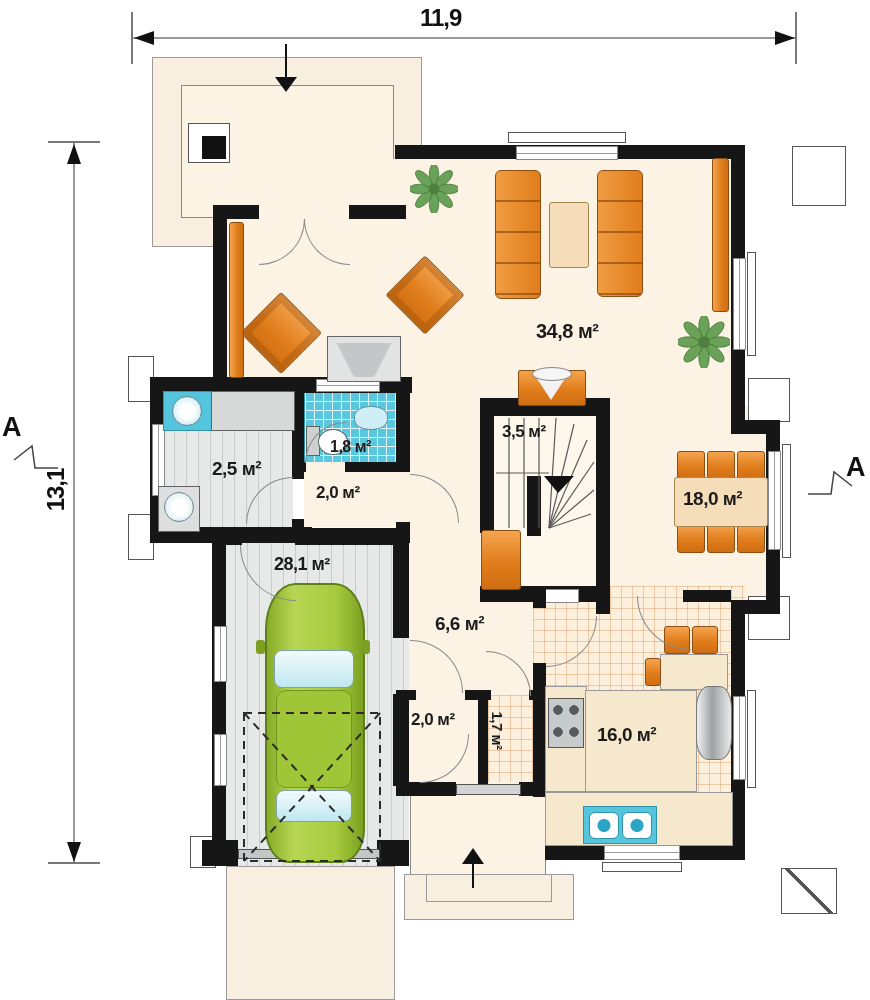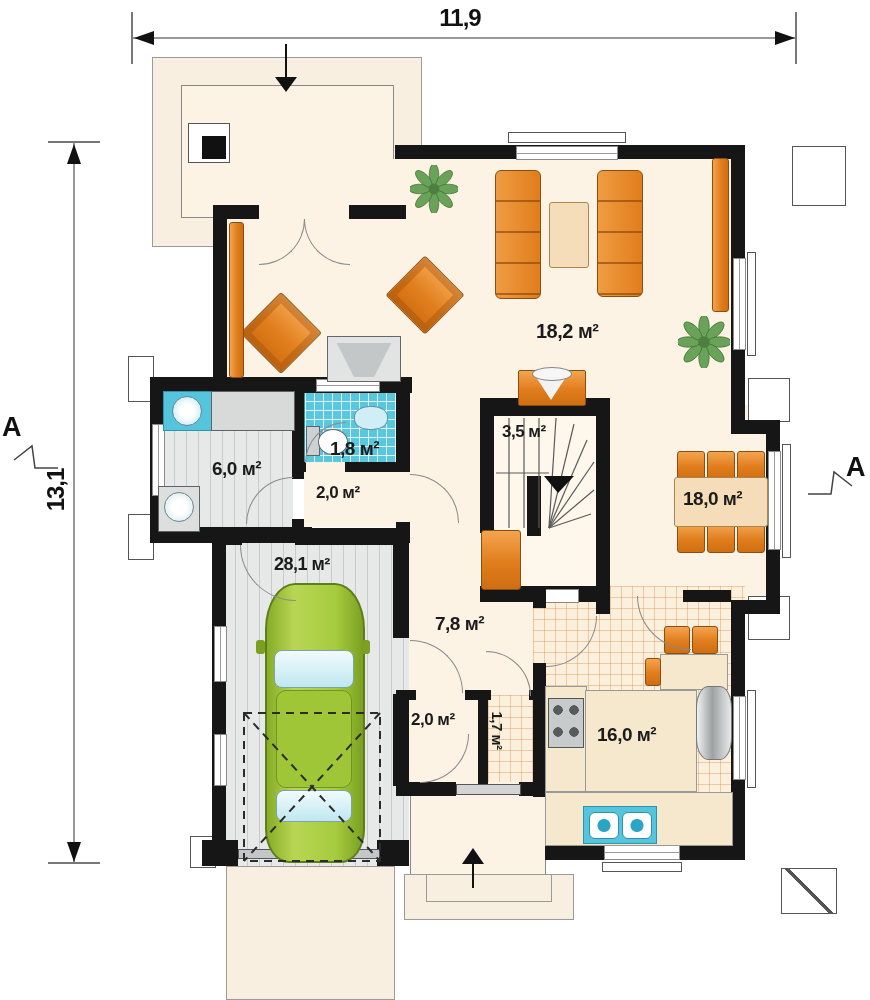--- a/index.html
+++ b/index.html
@@ -47,7 +47,7 @@
   <div class="abs" style="left:795px;top:12px;width:2px;height:52px;background:#777"></div>
   <div class="abs" style="left:134px;top:31px;width:0;height:0;border-top:7px solid transparent;border-bottom:7px solid transparent;border-right:20px solid #111"></div>
   <div class="abs" style="left:775px;top:31px;width:0;height:0;border-top:7px solid transparent;border-bottom:7px solid transparent;border-left:20px solid #111"></div>
-  <div class="abs dimlabel" style="left:420px;top:4px;width:80px;text-align:center">11,9</div>
+  <div class="abs dimlabel" style="left:420px;top:4px;width:80px;text-align:left">11,9</div>
 
   <div class="abs" style="left:73px;top:142px;width:2px;height:722px;background:#999"></div>
   <div class="abs" style="left:48px;top:141px;width:52px;height:2px;background:#777"></div>

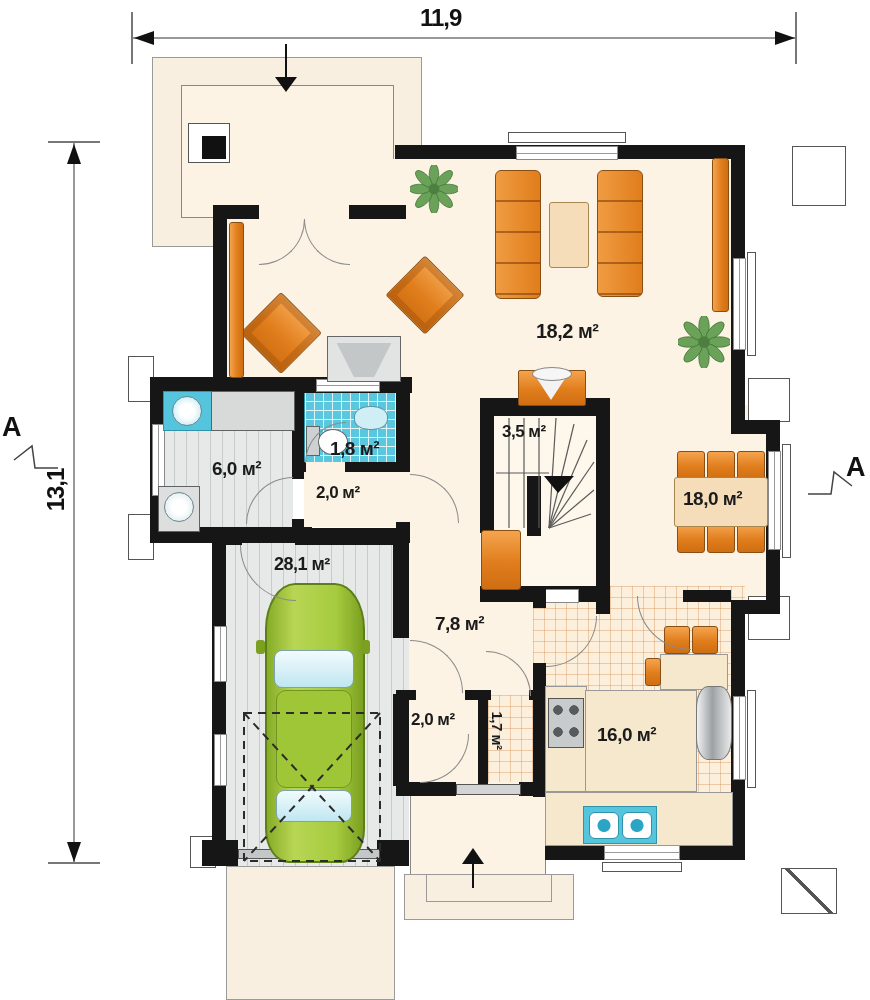--- a/index.html
+++ b/index.html
@@ -276,7 +276,7 @@
   <div class="abs" style="left:462px;top:848px;width:0;height:0;border-left:11px solid transparent;border-right:11px solid transparent;border-bottom:16px solid #111"></div>
   <div class="abs" style="left:472px;top:864px;width:2px;height:24px;background:#111"></div>
 
-  <div class="abs rlabel" style="left:536px;top:320px;font-size:20px">18,2 м²</div>
+  <div class="abs rlabel" style="left:536px;top:320px;font-size:20px">34,8 м²</div>
   <div class="abs rlabel" style="left:502px;top:422px;font-size:17px">3,5 м²</div>
   <div class="abs rlabel" style="left:212px;top:458px">6,0 м²</div>
   <div class="abs rlabel" style="left:330px;top:438px;font-size:19px">1,8 м²</div>

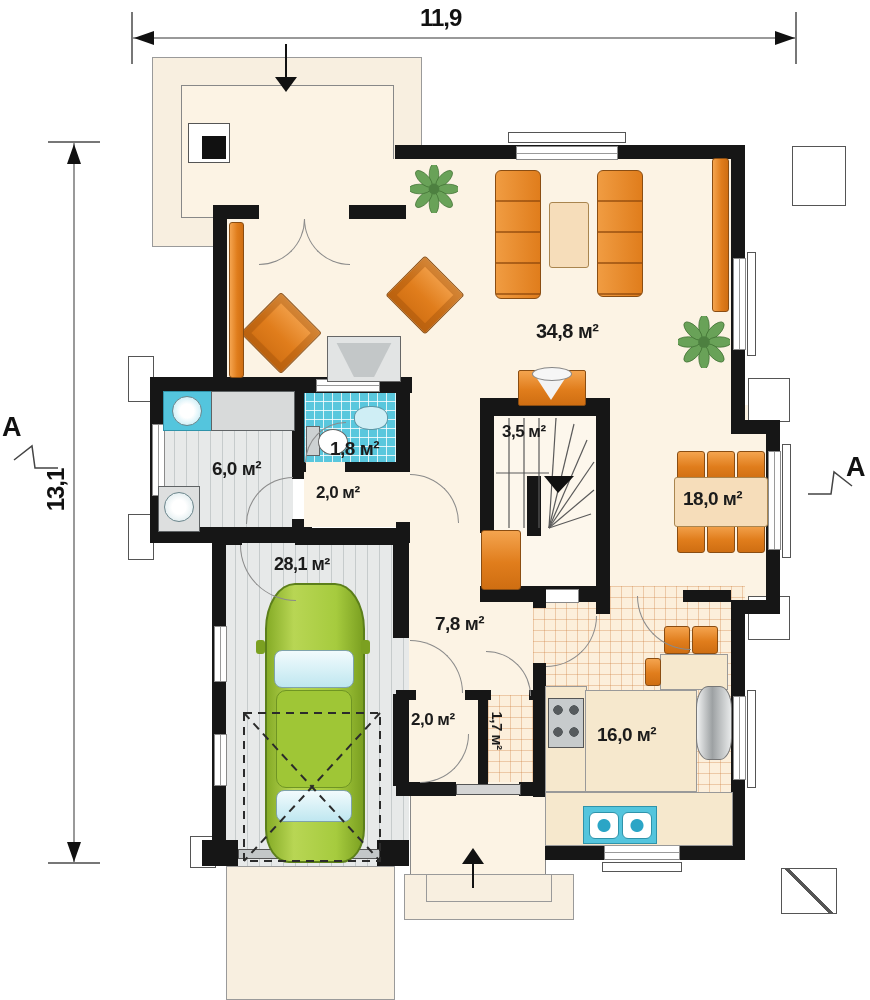--- a/index.html
+++ b/index.html
@@ -279,7 +279,7 @@
   <div class="abs rlabel" style="left:536px;top:320px;font-size:20px">34,8 м²</div>
   <div class="abs rlabel" style="left:502px;top:422px;font-size:17px">3,5 м²</div>
   <div class="abs rlabel" style="left:212px;top:458px">6,0 м²</div>
-  <div class="abs rlabel" style="left:330px;top:438px;font-size:19px">1,8 м²</div>
+  <div class="abs rlabel" style="left:330px;top:438px;font-size:16px">1,8 м²</div>
   <div class="abs rlabel" style="left:316px;top:483px;font-size:17px">2,0 м²</div>
   <div class="abs rlabel" style="left:683px;top:488px">18,0 м²</div>
   <div class="abs rlabel" style="left:274px;top:554px;font-size:18px">28,1 м²</div>

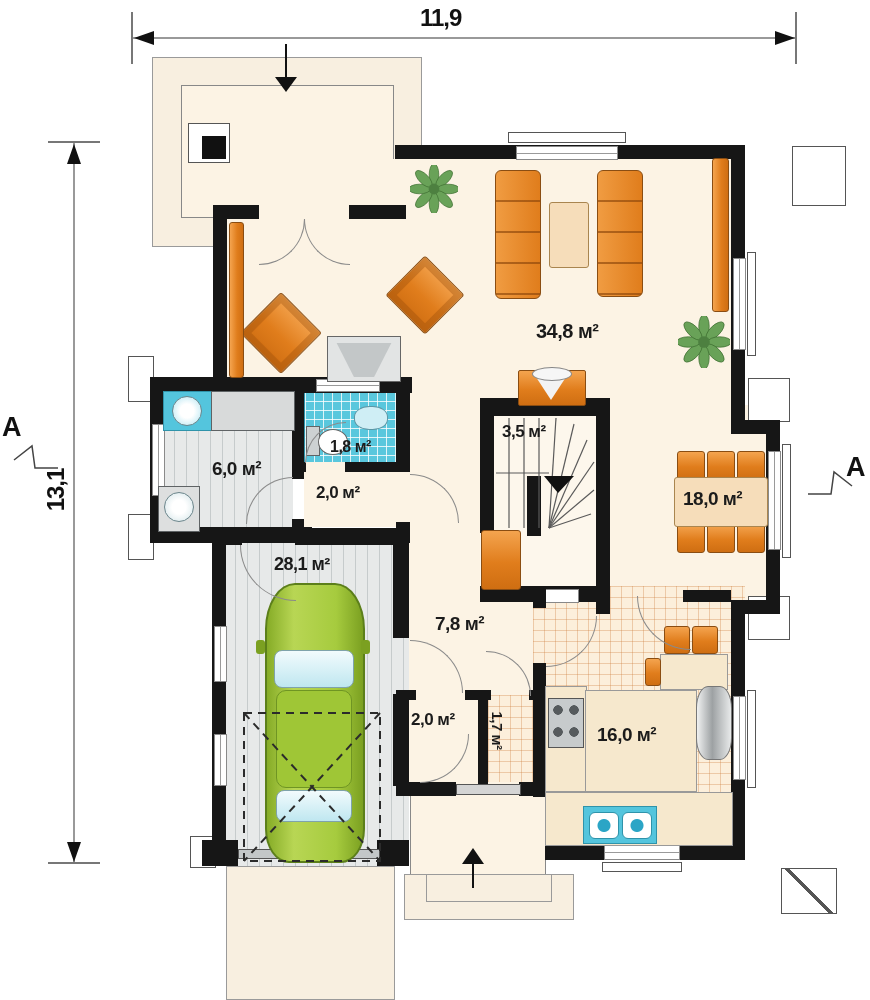--- a/index.html
+++ b/index.html
@@ -278,7 +278,7 @@
 
   <div class="abs rlabel" style="left:536px;top:320px;font-size:20px">34,8 м²</div>
   <div class="abs rlabel" style="left:502px;top:422px;font-size:17px">3,5 м²</div>
-  <div class="abs rlabel" style="left:212px;top:458px">6,0 м²</div>
+  <div class="abs rlabel" style="left:212px;top:458px">2,5 м²</div>
   <div class="abs rlabel" style="left:330px;top:438px;font-size:16px">1,8 м²</div>
   <div class="abs rlabel" style="left:316px;top:483px;font-size:17px">2,0 м²</div>
   <div class="abs rlabel" style="left:683px;top:488px">18,0 м²</div>

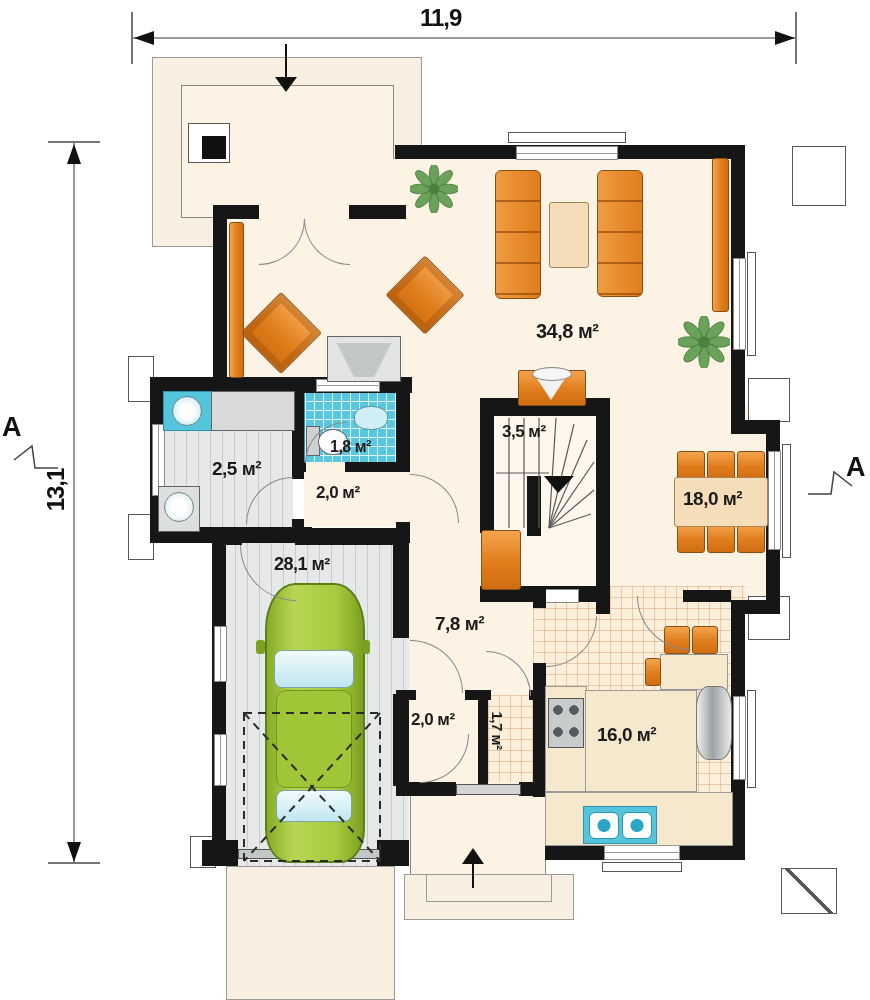--- a/index.html
+++ b/index.html
@@ -283,7 +283,7 @@
   <div class="abs rlabel" style="left:316px;top:483px;font-size:17px">2,0 м²</div>
   <div class="abs rlabel" style="left:683px;top:488px">18,0 м²</div>
   <div class="abs rlabel" style="left:274px;top:554px;font-size:18px">28,1 м²</div>
-  <div class="abs rlabel" style="left:435px;top:613px">7,8 м²</div>
+  <div class="abs rlabel" style="left:435px;top:613px">6,6 м²</div>
   <div class="abs rlabel" style="left:411px;top:710px;font-size:17px">2,0 м²</div>
   <div class="abs rlabel" style="left:478px;top:722px;font-size:15px;transform:rotate(90deg)">1,7 м²</div>
   <div class="abs rlabel" style="left:597px;top:724px">16,0 м²</div>

